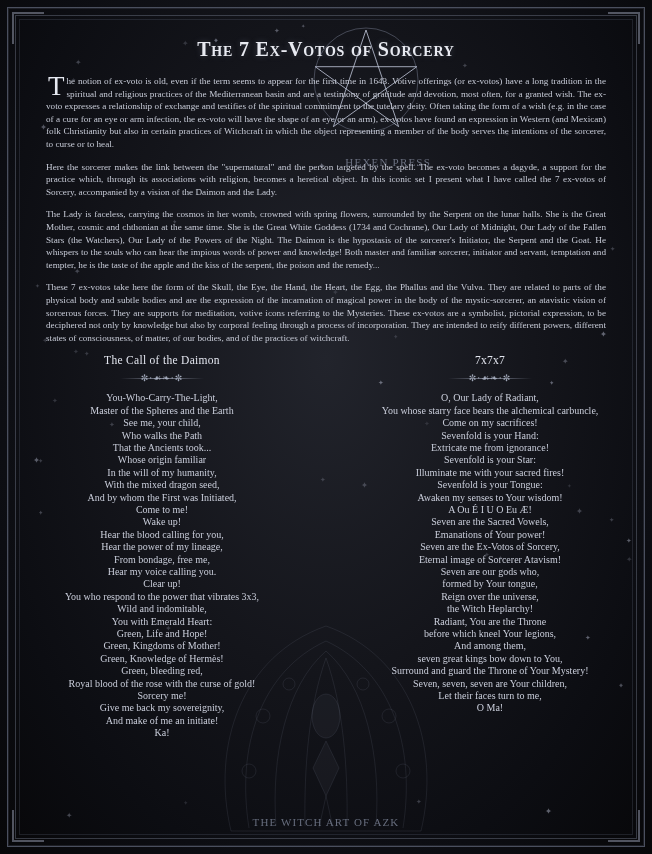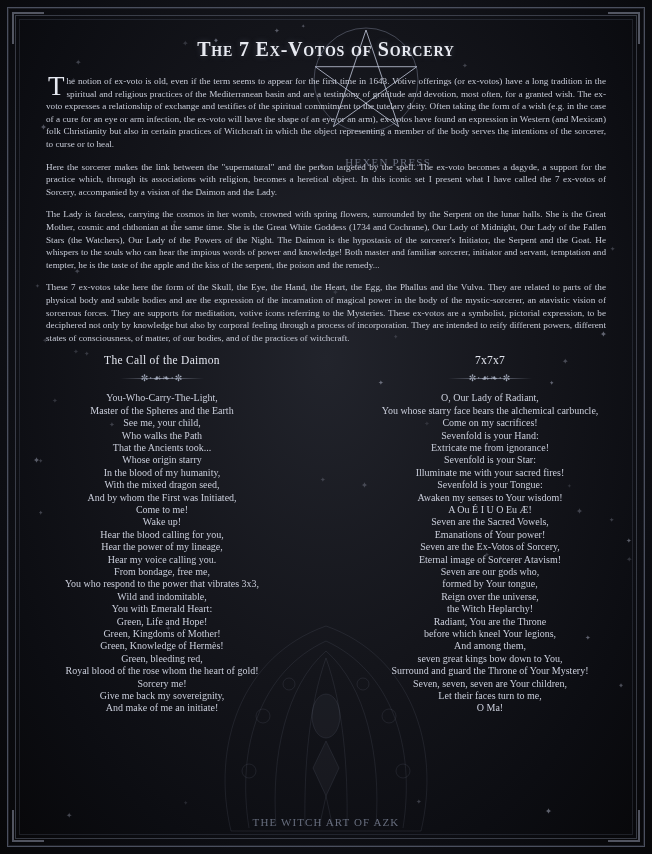--- a/index.html
+++ b/index.html
@@ -317,7 +317,7 @@
             <div class="poem-line">See me, your child,</div>
             <div class="poem-line">Who walks the Path</div>
             <div class="poem-line">That the Ancients took...</div>
-            <div class="poem-line">Whose origin starry</div>
+            <div class="poem-line">Whose origin familiar</div>
             <div class="poem-line">In the blood of my humanity,</div>
             <div class="poem-line">With the mixed dragon seed,</div>
             <div class="poem-line">And by whom the First was Initiated,</div>

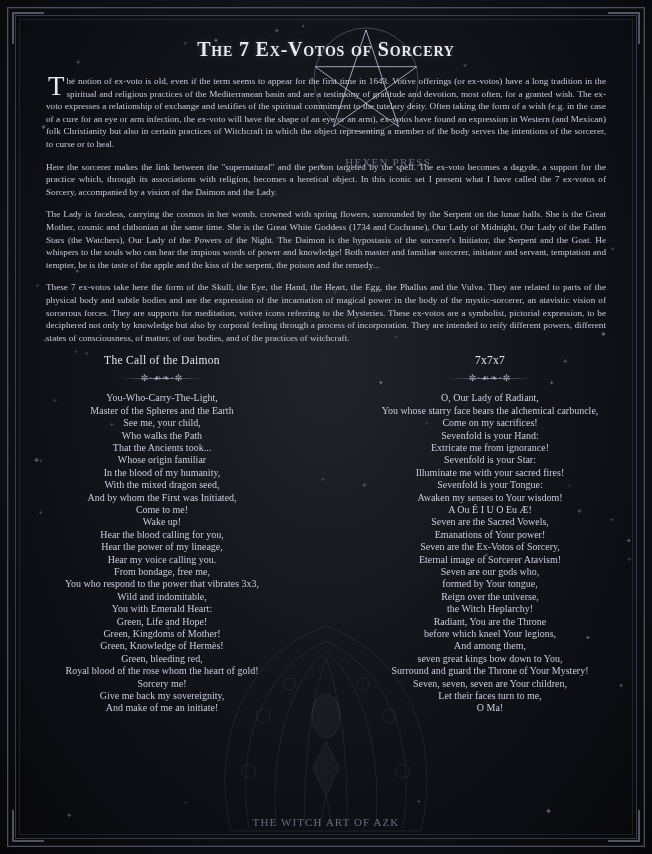--- a/index.html
+++ b/index.html
@@ -318,7 +318,7 @@
             <div class="poem-line">Who walks the Path</div>
             <div class="poem-line">That the Ancients took...</div>
             <div class="poem-line">Whose origin familiar</div>
-            <div class="poem-line">In the blood of my humanity,</div>
+            <div class="poem-line">In the will of my humanity,</div>
             <div class="poem-line">With the mixed dragon seed,</div>
             <div class="poem-line">And by whom the First was Initiated,</div>
             <div class="poem-line">Come to me!</div>

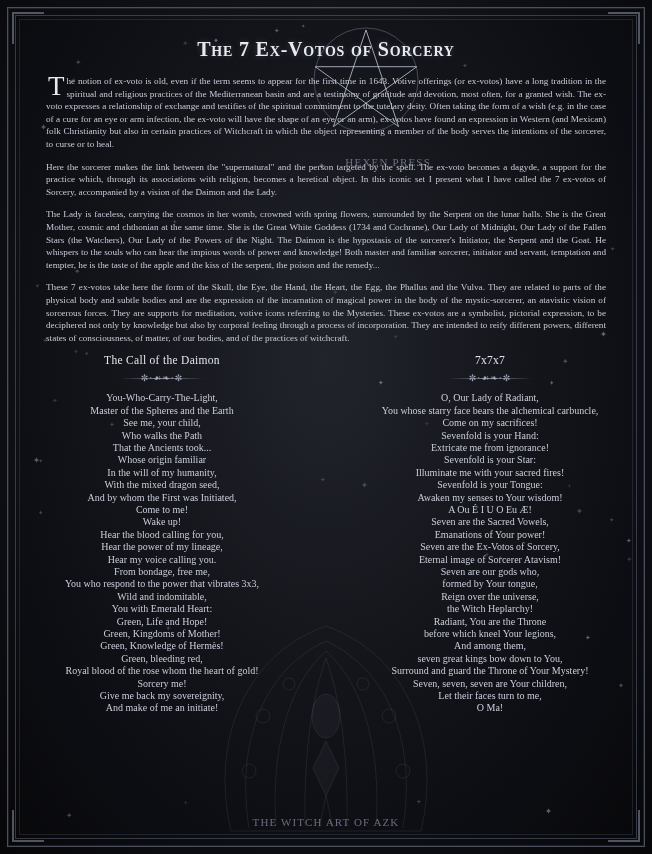--- a/index.html
+++ b/index.html
@@ -325,8 +325,8 @@
             <div class="poem-line">Wake up!</div>
             <div class="poem-line">Hear the blood calling for you,</div>
             <div class="poem-line">Hear the power of my lineage,</div>
+            <div class="poem-line">From bondage, free me,</div>
             <div class="poem-line">Hear my voice calling you.</div>
-            <div class="poem-line">From bondage, free me,</div>
             <div class="poem-line">You who respond to the power that vibrates 3x3,</div>
             <div class="poem-line">Wild and indomitable,</div>
             <div class="poem-line">You with Emerald Heart:</div>

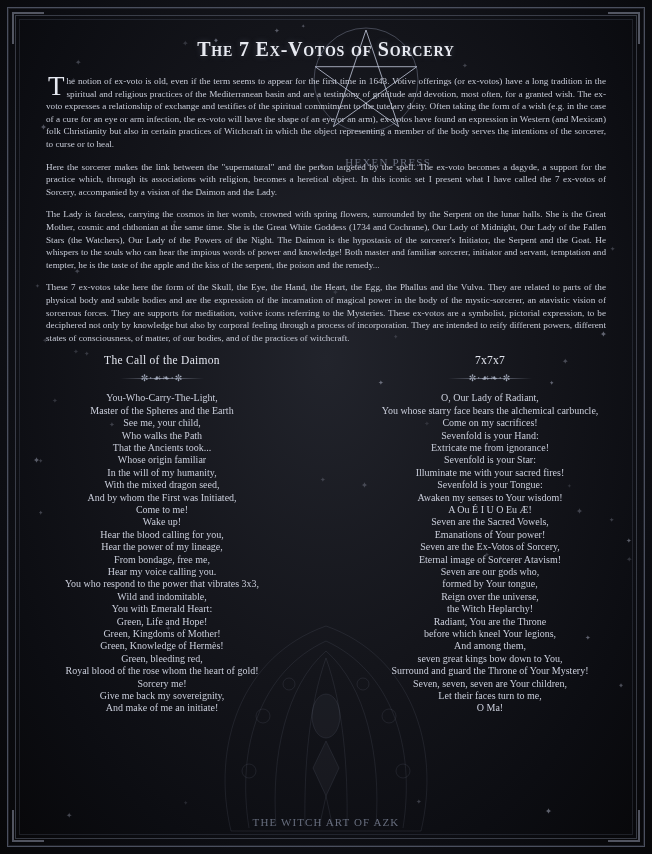--- a/index.html
+++ b/index.html
@@ -327,6 +327,7 @@
             <div class="poem-line">Hear the power of my lineage,</div>
             <div class="poem-line">From bondage, free me,</div>
             <div class="poem-line">Hear my voice calling you.</div>
+            <div class="poem-line">Clear up!</div>
             <div class="poem-line">You who respond to the power that vibrates 3x3,</div>
             <div class="poem-line">Wild and indomitable,</div>
             <div class="poem-line">You with Emerald Heart:</div>

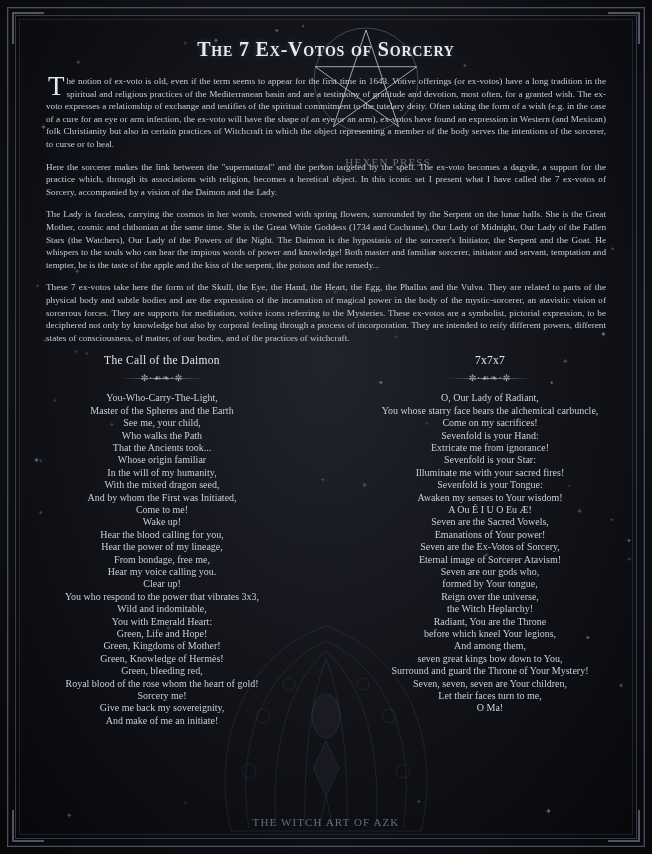--- a/index.html
+++ b/index.html
@@ -335,7 +335,7 @@
             <div class="poem-line">Green, Kingdoms of Mother!</div>
             <div class="poem-line">Green, Knowledge of Hermès!</div>
             <div class="poem-line">Green, bleeding red,</div>
-            <div class="poem-line">Royal blood of the rose whom the heart of gold!</div>
+            <div class="poem-line">Royal blood of the rose with the curse of gold!</div>
             <div class="poem-line">Sorcery me!</div>
             <div class="poem-line">Give me back my sovereignity,</div>
             <div class="poem-line">And make of me an initiate!</div>

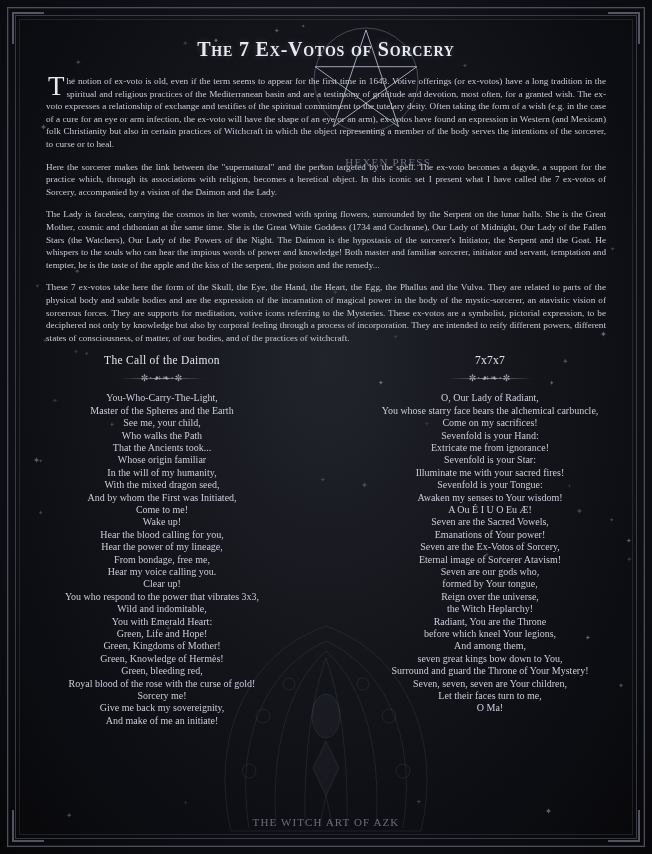--- a/index.html
+++ b/index.html
@@ -339,6 +339,7 @@
             <div class="poem-line">Sorcery me!</div>
             <div class="poem-line">Give me back my sovereignity,</div>
             <div class="poem-line">And make of me an initiate!</div>
+            <div class="poem-line">Ka!</div>
           </div>
       </div>
 

